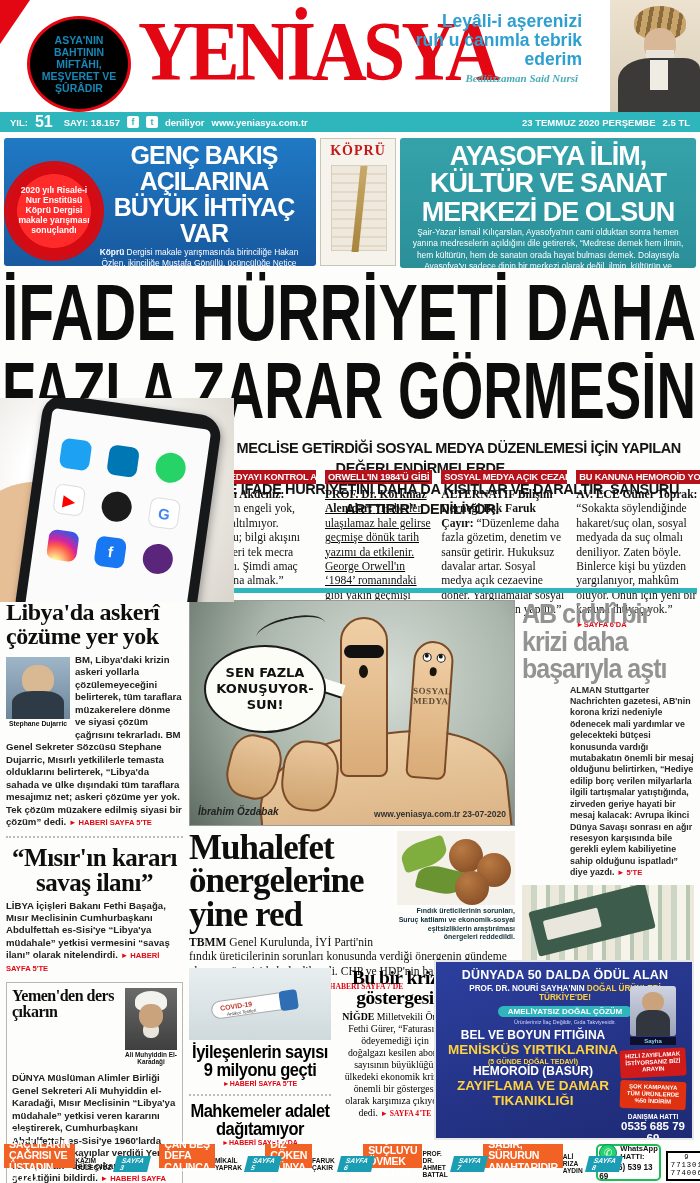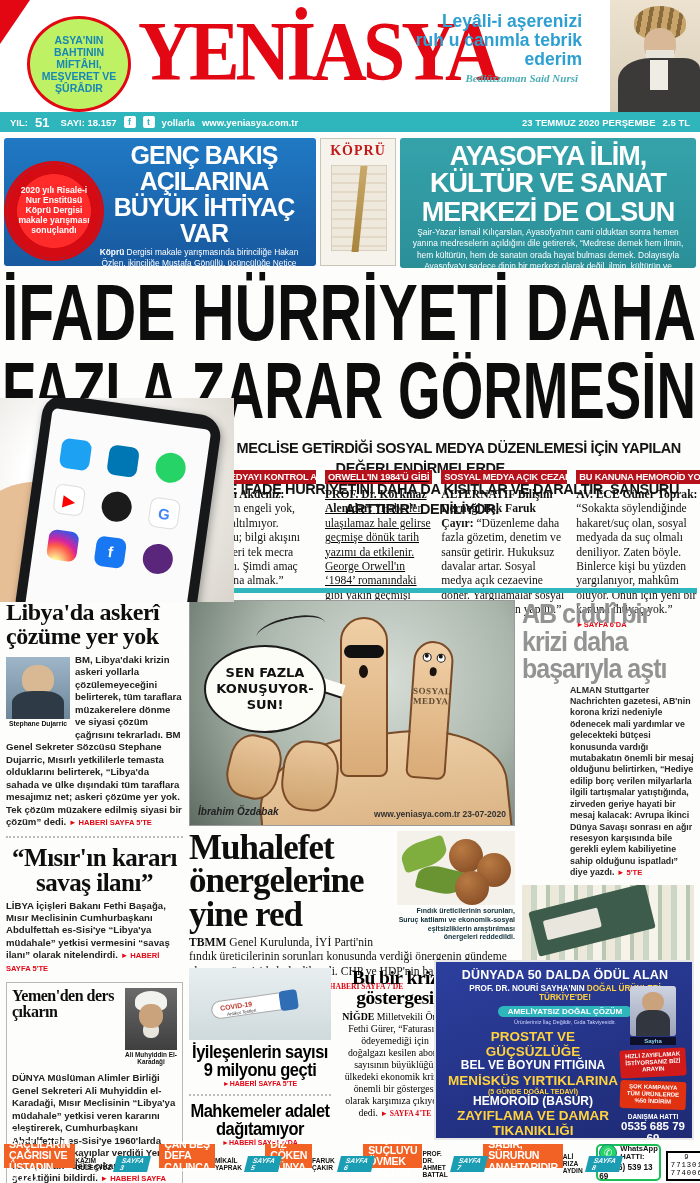--- a/index.html
+++ b/index.html
@@ -9,7 +9,7 @@
   
   .masthead { position:absolute; top:0; left:0; width:700px; height:134px; background:#fff; }
   .corner-wedge { position:absolute; top:0; left:0; width:30px; height:44px; background:#e30613; clip-path:polygon(0 0,100% 0,0 100%); }
-  .motto-circle { position:absolute; top:16px; left:27px; width:104px; height:96px; border:3px solid #e30613; border-radius:50%; background:#bef264; display:flex; align-items:center; justify-content:center; text-align:center; color:#1787b5; font-weight:bold; font-size:10.5px; line-height:1.15; padding:8px; }
+  .motto-circle { position:absolute; top:16px; left:27px; width:104px; height:96px; border:3px solid #e30613; border-radius:50%; background:#000000; display:flex; align-items:center; justify-content:center; text-align:center; color:#1787b5; font-weight:bold; font-size:10.5px; line-height:1.15; padding:8px; }
   .logo { position:absolute; top:8px; left:138px; font-family:"Liberation Serif", serif; font-weight:bold; color:#e30613; font-size:76px; letter-spacing:-4px; line-height:1; white-space:nowrap; transform:scaleY(1.12); transform-origin:top left; }
   .greeting { position:absolute; top:12px; right:118px; width:170px; text-align:right; color:#2d9fd0; font-weight:bold; font-size:17.5px; line-height:1.08; }
   .greeting-author { position:absolute; top:72px; right:122px; width:150px; text-align:right; color:#4aacb5; font-family:"Liberation Serif", serif; font-style:italic; font-weight:bold; font-size:11px; line-height:1.2; }

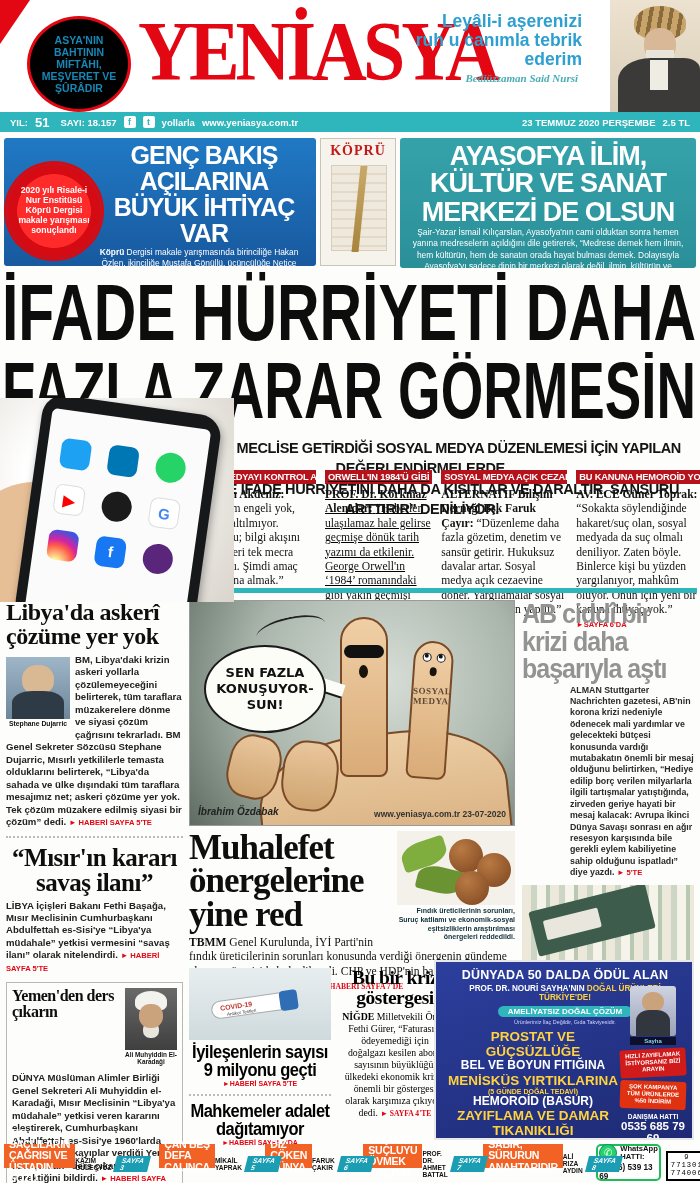--- a/index.html
+++ b/index.html
@@ -21,7 +21,7 @@
   .portrait .robe { position:absolute; top:58px; left:8px; width:82px; height:56px; background:#3c3a38; border-radius:40% 20% 0 0; }
   .portrait .collar { position:absolute; top:60px; left:40px; width:18px; height:30px; background:#efece4; }
   .info-bar { position:absolute; top:112px; left:0; width:700px; height:20px; background:#2fb5bc; color:#fff; display:flex; align-items:center; font-weight:bold; font-size:9.5px; padding:0 10px; gap:7px; }
-  .info-bar .big { font-size:13px; margin-right:4px; }
+  .info-bar .big { font-size:16px; margin-right:4px; }
   .soc { display:inline-block; width:12px; height:12px; background:#fff; color:#2fb5bc; border-radius:2px; text-align:center; font-size:9px; line-height:12px; font-weight:bold; }
   .info-right { margin-left:auto; }
 

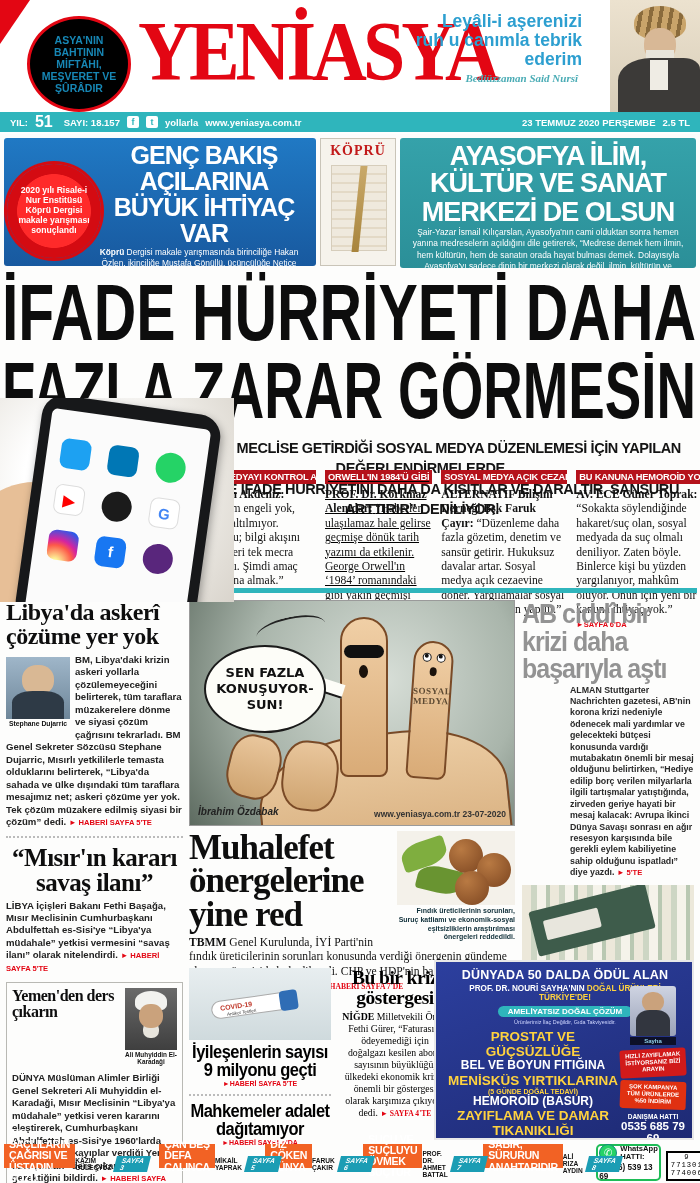--- a/index.html
+++ b/index.html
@@ -216,7 +216,7 @@
       <span>SAYI: 18.157</span>
       <span class="soc">f</span>
       <span class="soc">t</span>
-      <span>yollarla</span>
+      <span>deniliyor</span>
       <span>www.yeniasya.com.tr</span>
       <span class="info-right">23 TEMMUZ 2020 PERŞEMBE</span>
       <span>2.5 TL</span>

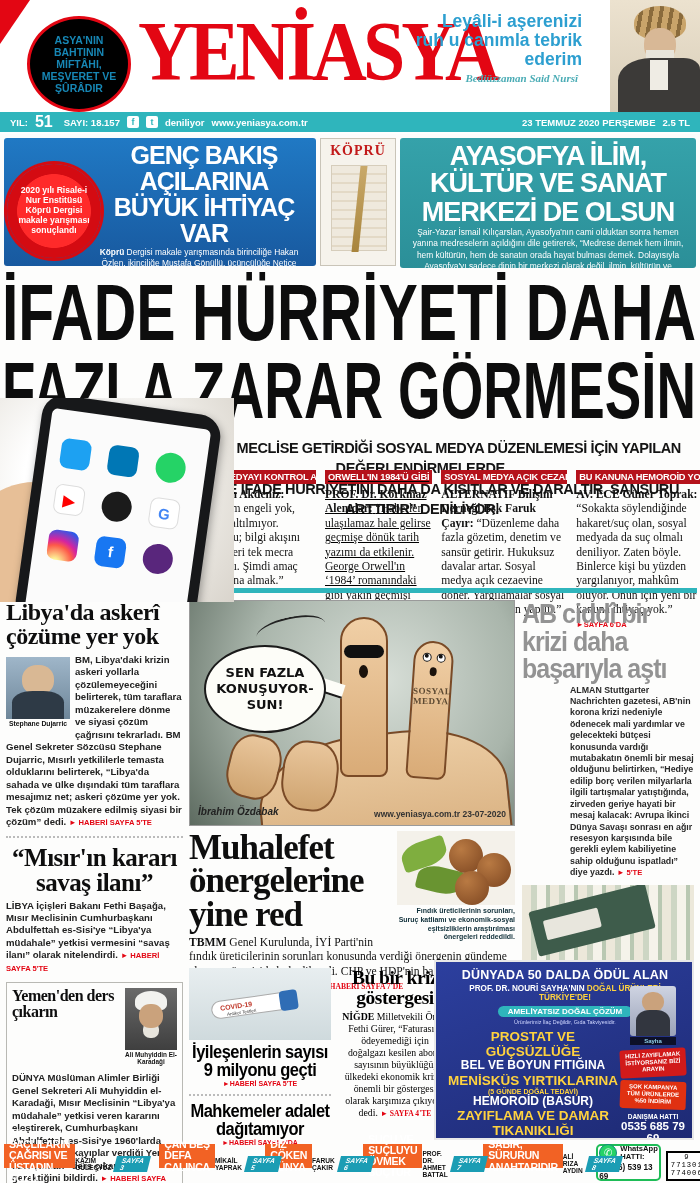--- a/index.html
+++ b/index.html
@@ -446,7 +446,6 @@
       <div class="ad-badge">AMELİYATSIZ DOĞAL ÇÖZÜM</div>
       <div class="ad-disc">Ürünlerimiz İlaç Değildir, Gıda Takviyesidir.</div>
       <div class="ad-main">
-        <div class="ad-item ad-y">PROSTAT VE GÜÇSÜZLÜĞE</div>
         <div class="ad-item ad-w">BEL VE BOYUN FITIĞINA</div>
         <div class="ad-item ad-y">MENİSKÜS YIRTIKLARINA</div>
         <div class="ad-note">(5 GÜNDE DOĞAL TEDAVİ)</div>

